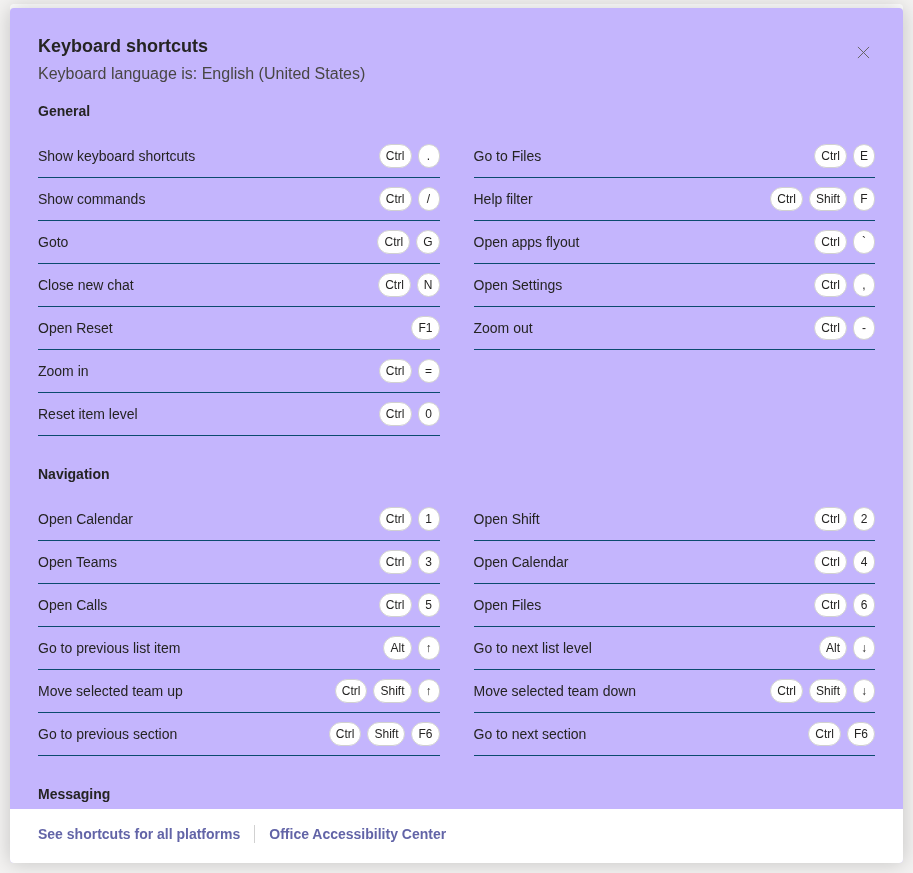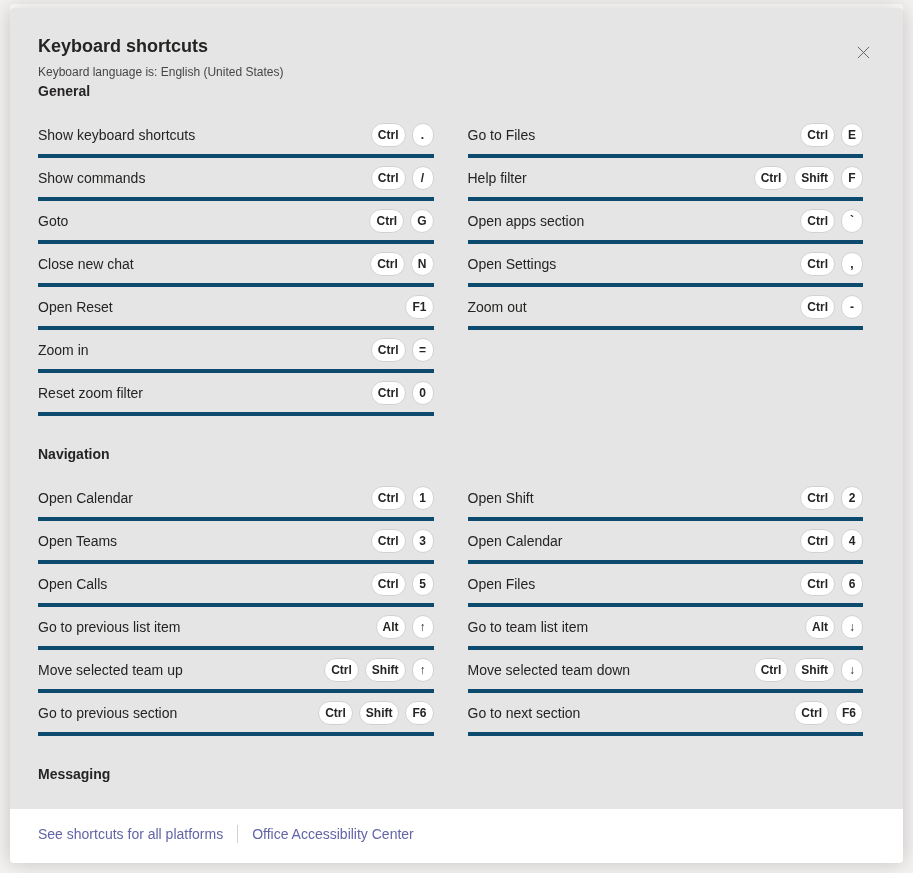--- a/index.html
+++ b/index.html
@@ -38,7 +38,7 @@
       left: 10px;
       right: 10px;
       bottom: 10px;
-      background: #e5e5e5;
+      background: #c4b5fd;
       border-radius: 4px;
       box-shadow: 0 0 20px rgba(0,0,0,0.2);
       display: flex;

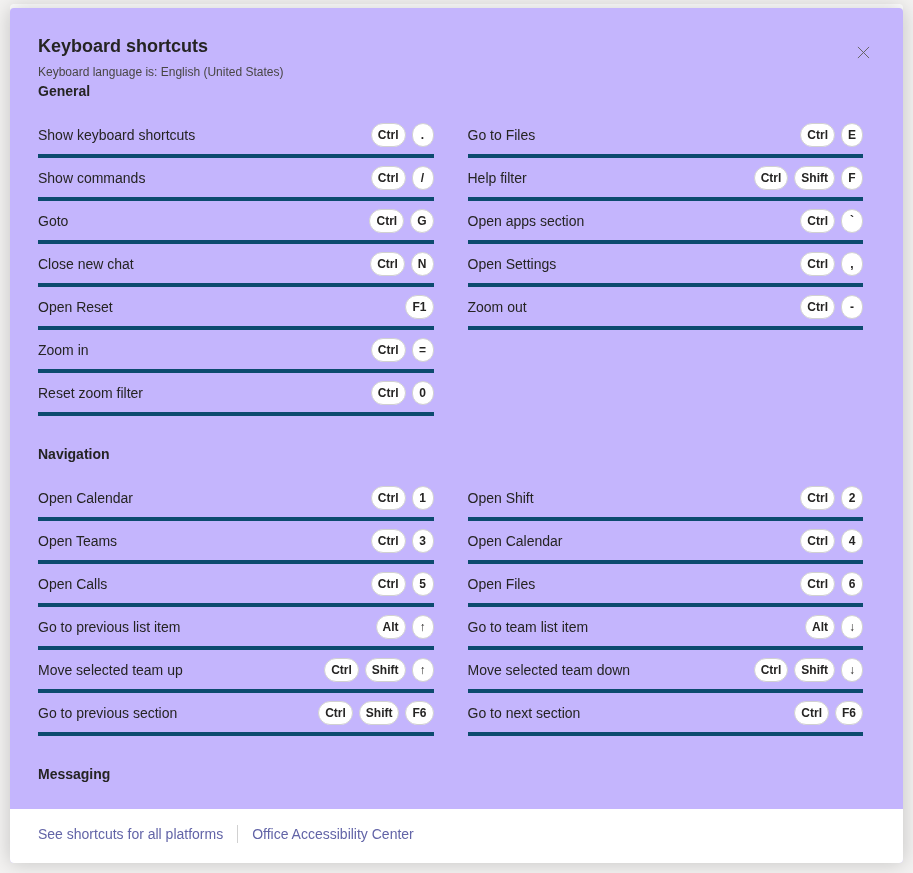--- a/index.html
+++ b/index.html
@@ -56,9 +56,9 @@
       margin-bottom: 8px;
     }
     .dialog-subtitle {
-      font-size: 12px;
+      font-size: 16px;
       color: #484644;
-      margin-bottom: 4px;
+      margin-bottom: 20px;
     }
     .close-btn {
       position: absolute;

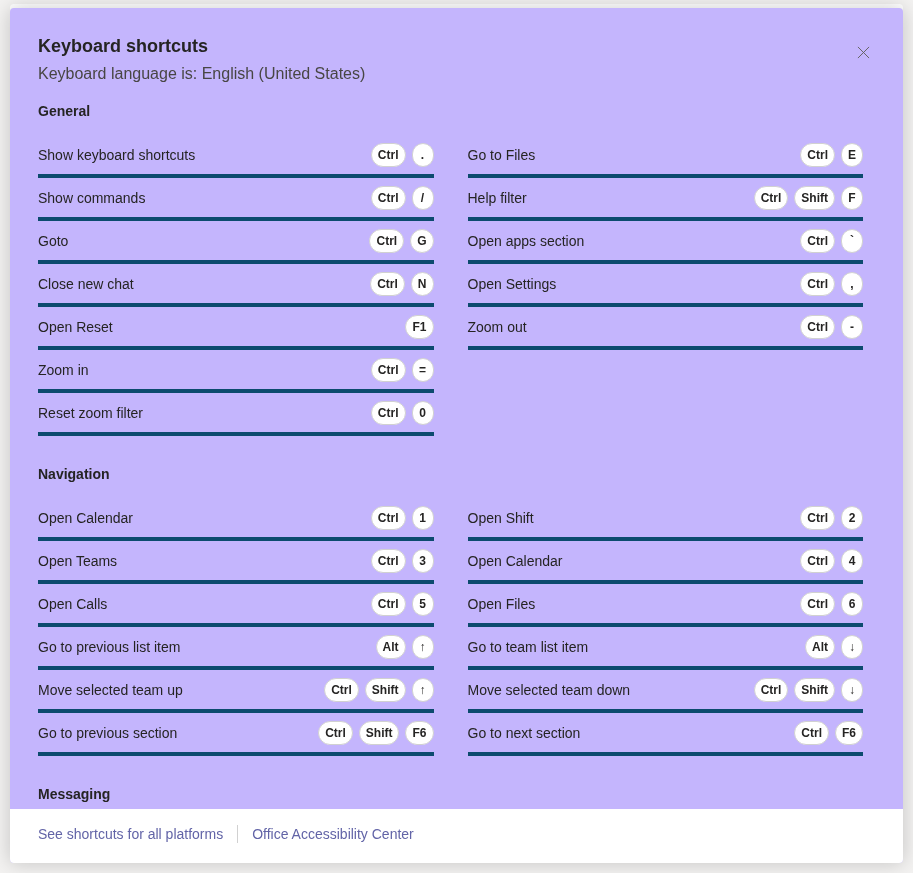--- a/index.html
+++ b/index.html
@@ -81,7 +81,7 @@
     .dialog-body {
       flex: 1;
       overflow-y: auto;
-      padding: 0 40px 0 28px;
+      padding: 0 28px 0 28px;
     }
     .section-title {
       font-size: 14px;

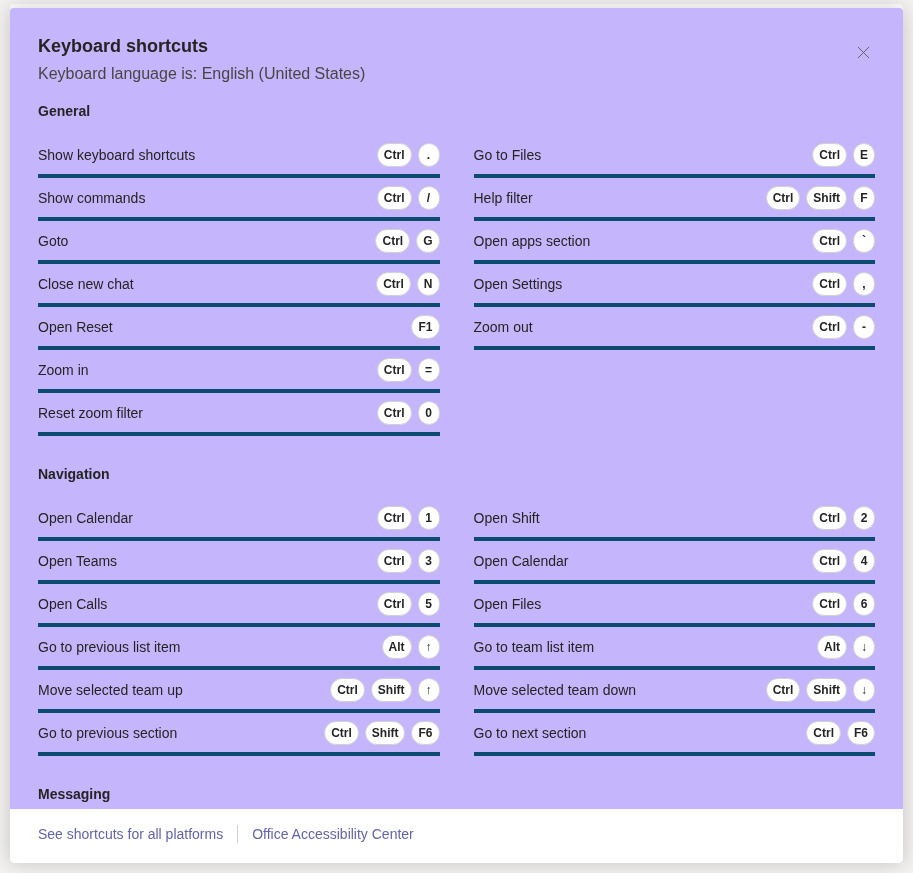--- a/index.html
+++ b/index.html
@@ -104,7 +104,7 @@
       align-items: center;
       justify-content: space-between;
       height: 43px;
-      border-bottom: 4px solid #0c4a6e;
+      border-bottom: 1px solid #0c4a6e;
     }
     .shortcut-label {
       font-size: 14px;

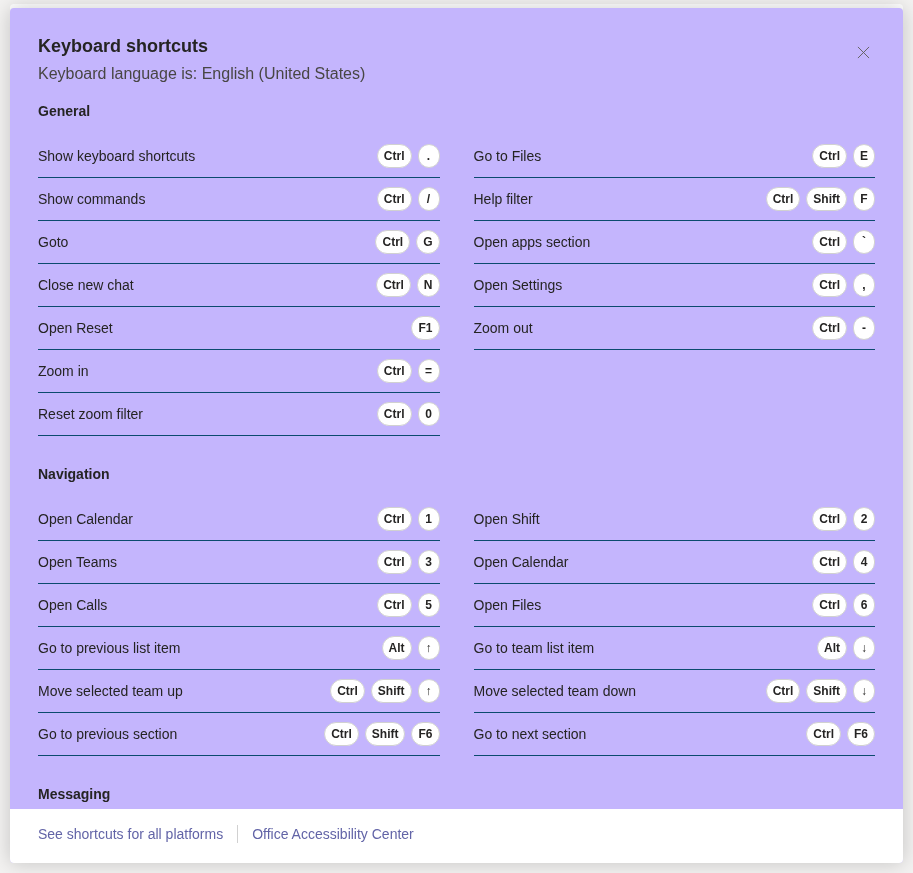--- a/index.html
+++ b/index.html
@@ -126,7 +126,6 @@
       font-size: 12px;
       color: #252423;
       background: #fff;
-      font-weight: bold;
     }
     .dialog-footer {
       padding: 16px 28px 20px 28px;

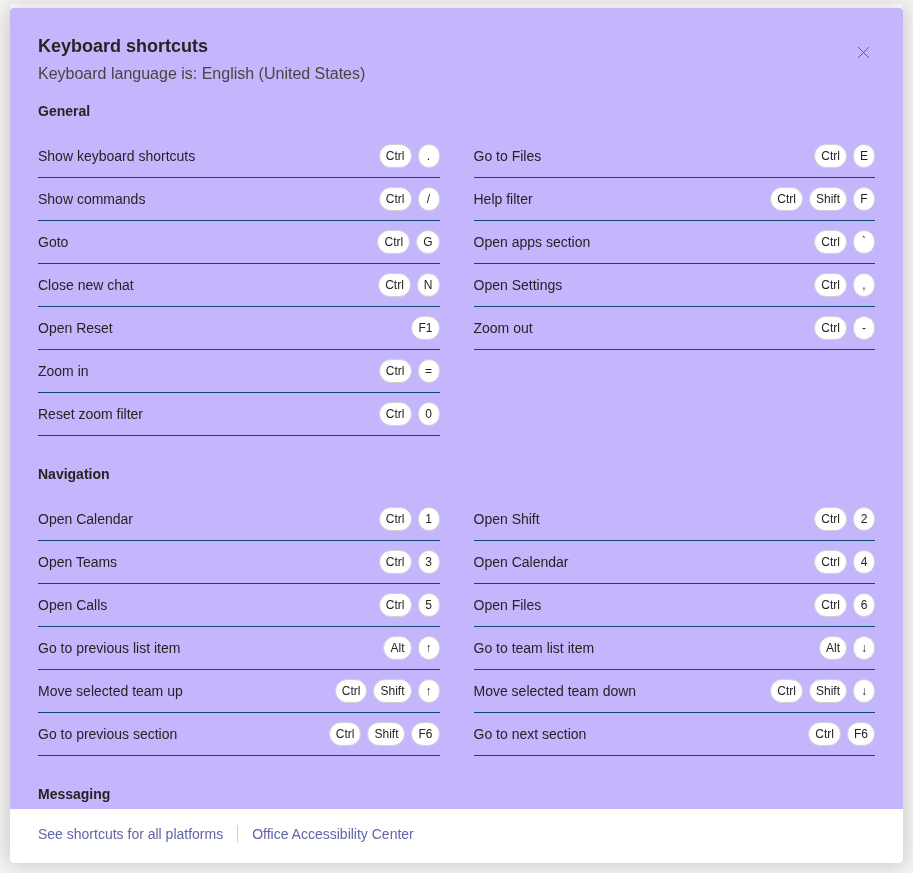--- a/index.html
+++ b/index.html
@@ -236,7 +236,7 @@
               </div>
             </div>
             <div class="shortcut-row">
-              <div class="shortcut-label">Open apps section</div>
+              <div class="shortcut-label">Open apps flyout</div>
               <div class="keys">
                 <span class="key">Ctrl</span>
                 <span class="key">`</span>

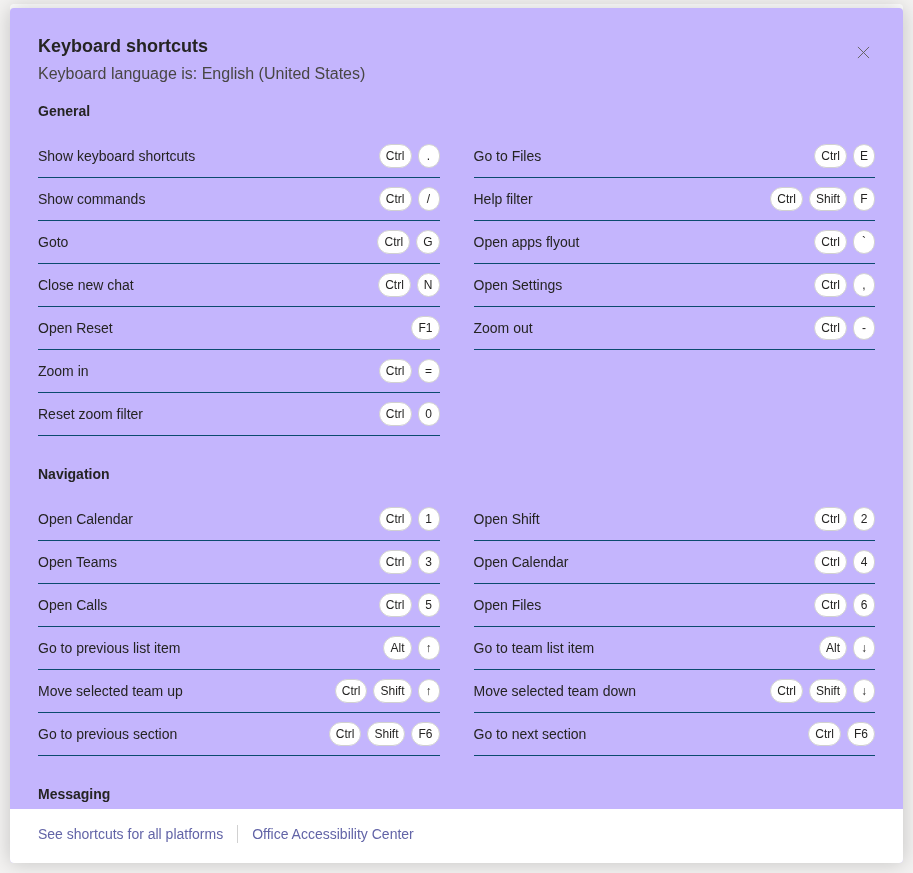--- a/index.html
+++ b/index.html
@@ -212,7 +212,7 @@
               </div>
             </div>
             <div class="shortcut-row">
-              <div class="shortcut-label">Reset zoom filter</div>
+              <div class="shortcut-label">Reset item level</div>
               <div class="keys">
                 <span class="key">Ctrl</span>
                 <span class="key">0</span>

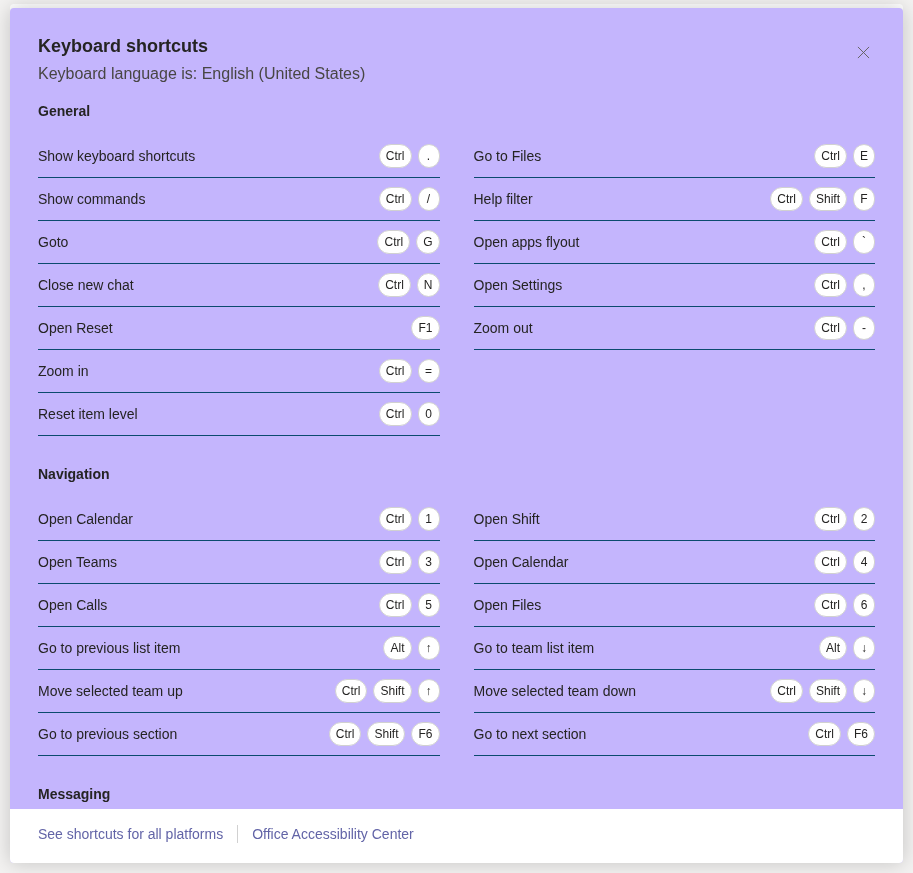--- a/index.html
+++ b/index.html
@@ -331,7 +331,7 @@
               </div>
             </div>
             <div class="shortcut-row">
-              <div class="shortcut-label">Go to team list item</div>
+              <div class="shortcut-label">Go to next list level</div>
               <div class="keys">
                 <span class="key">Alt</span>
                 <span class="key">↓</span>

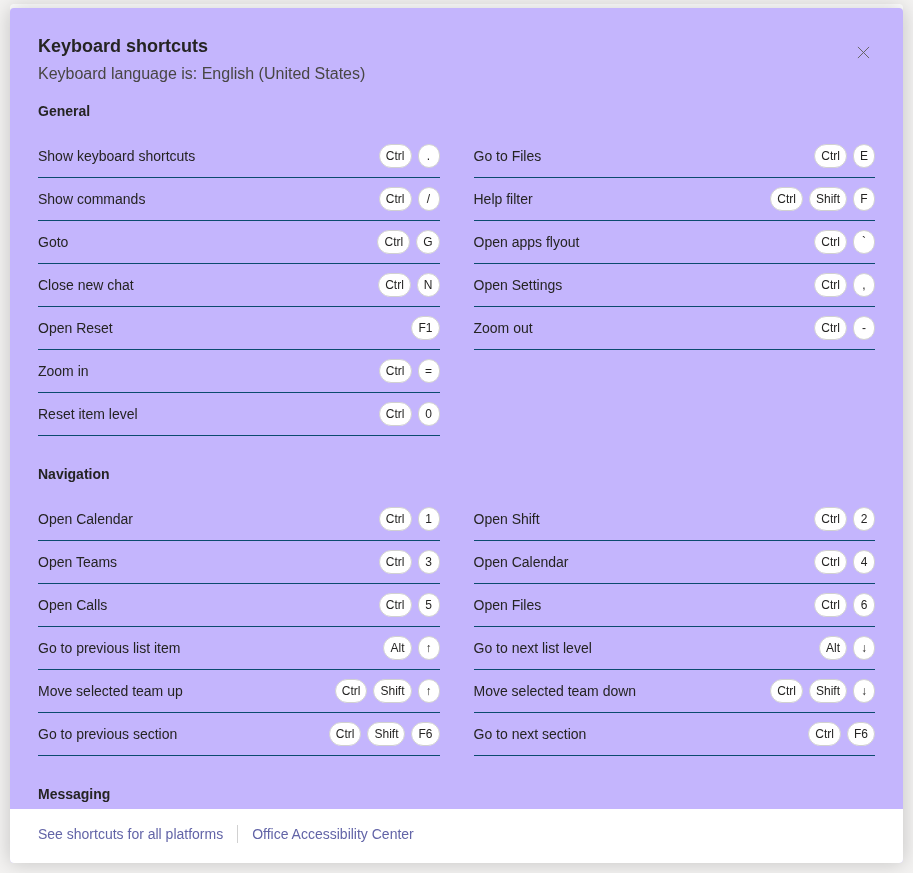--- a/index.html
+++ b/index.html
@@ -139,6 +139,7 @@
       color: #6264a7;
       text-decoration: none;
       cursor: pointer;
+      font-weight: bold;
     }
     .footer-divider {
       width: 1px;

